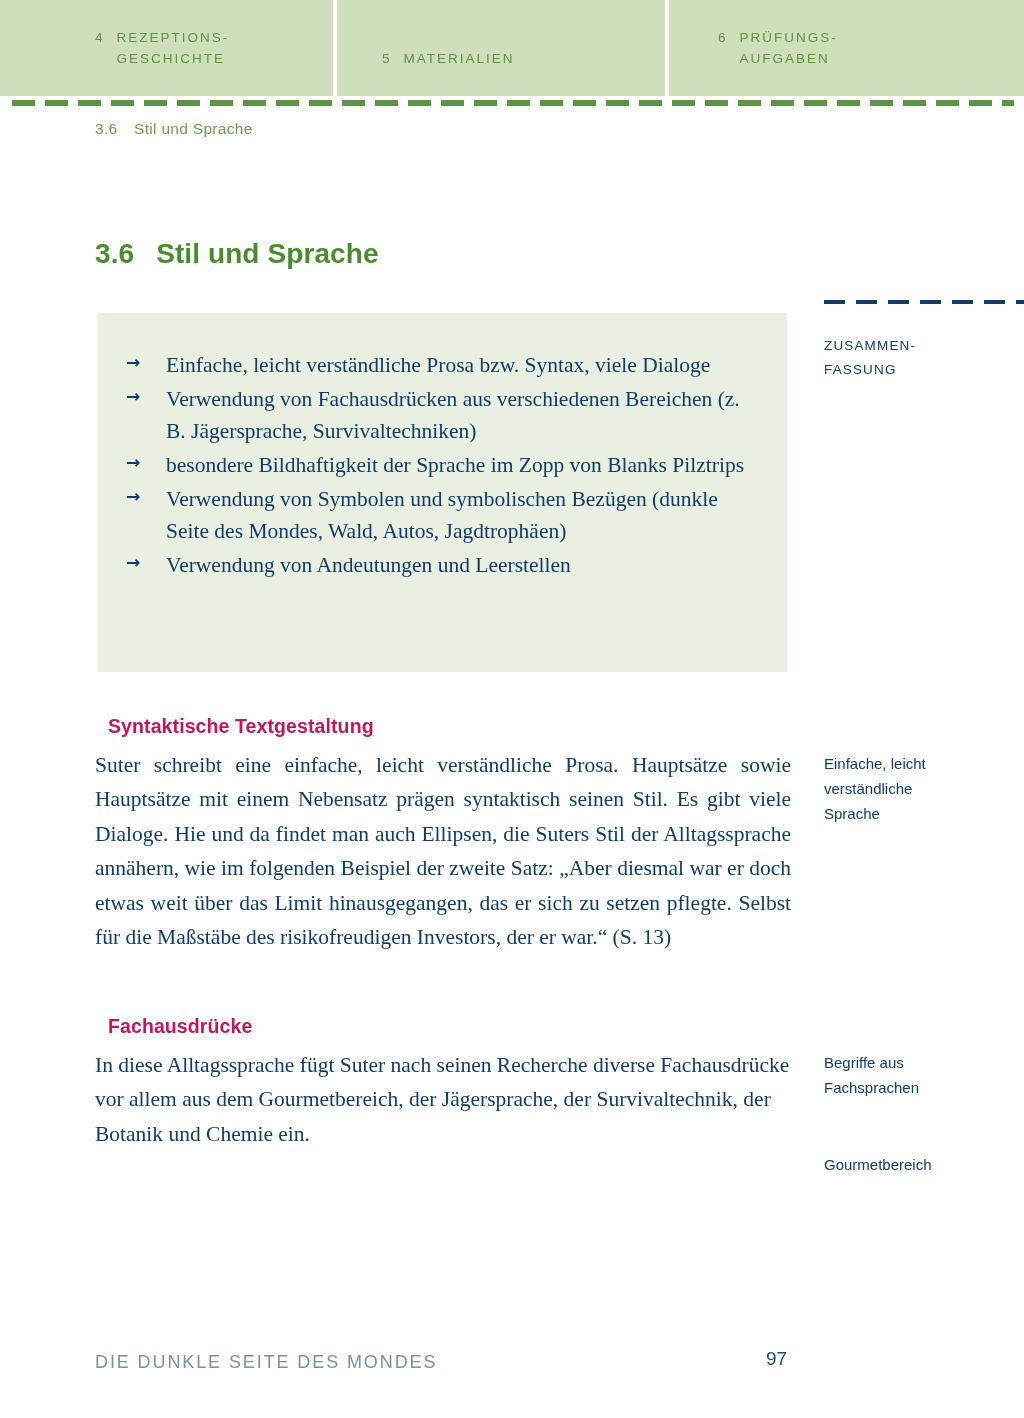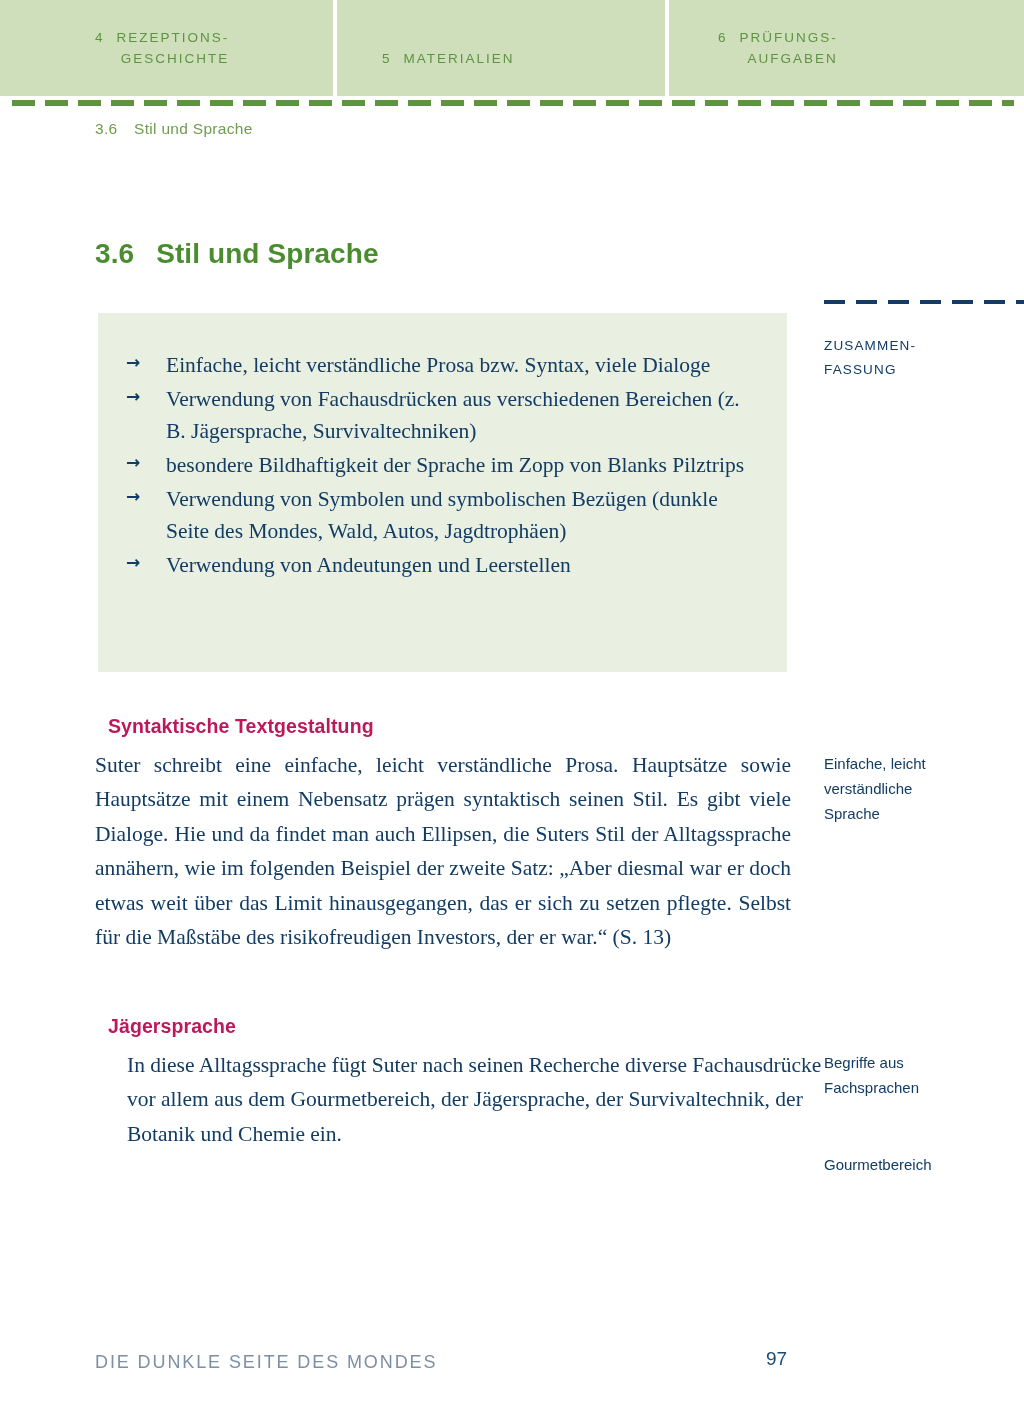--- a/index.html
+++ b/index.html
@@ -56,7 +56,7 @@
   .tab.t3 .tab-inner { margin-left: 49px; }
 
   .tab-num { margin-right: 14px; letter-spacing: 0; }
-  .tab-label { white-space: pre-line; text-align: right; }
+  .tab-label { white-space: pre-line; }
 
   
   .dash-rule {

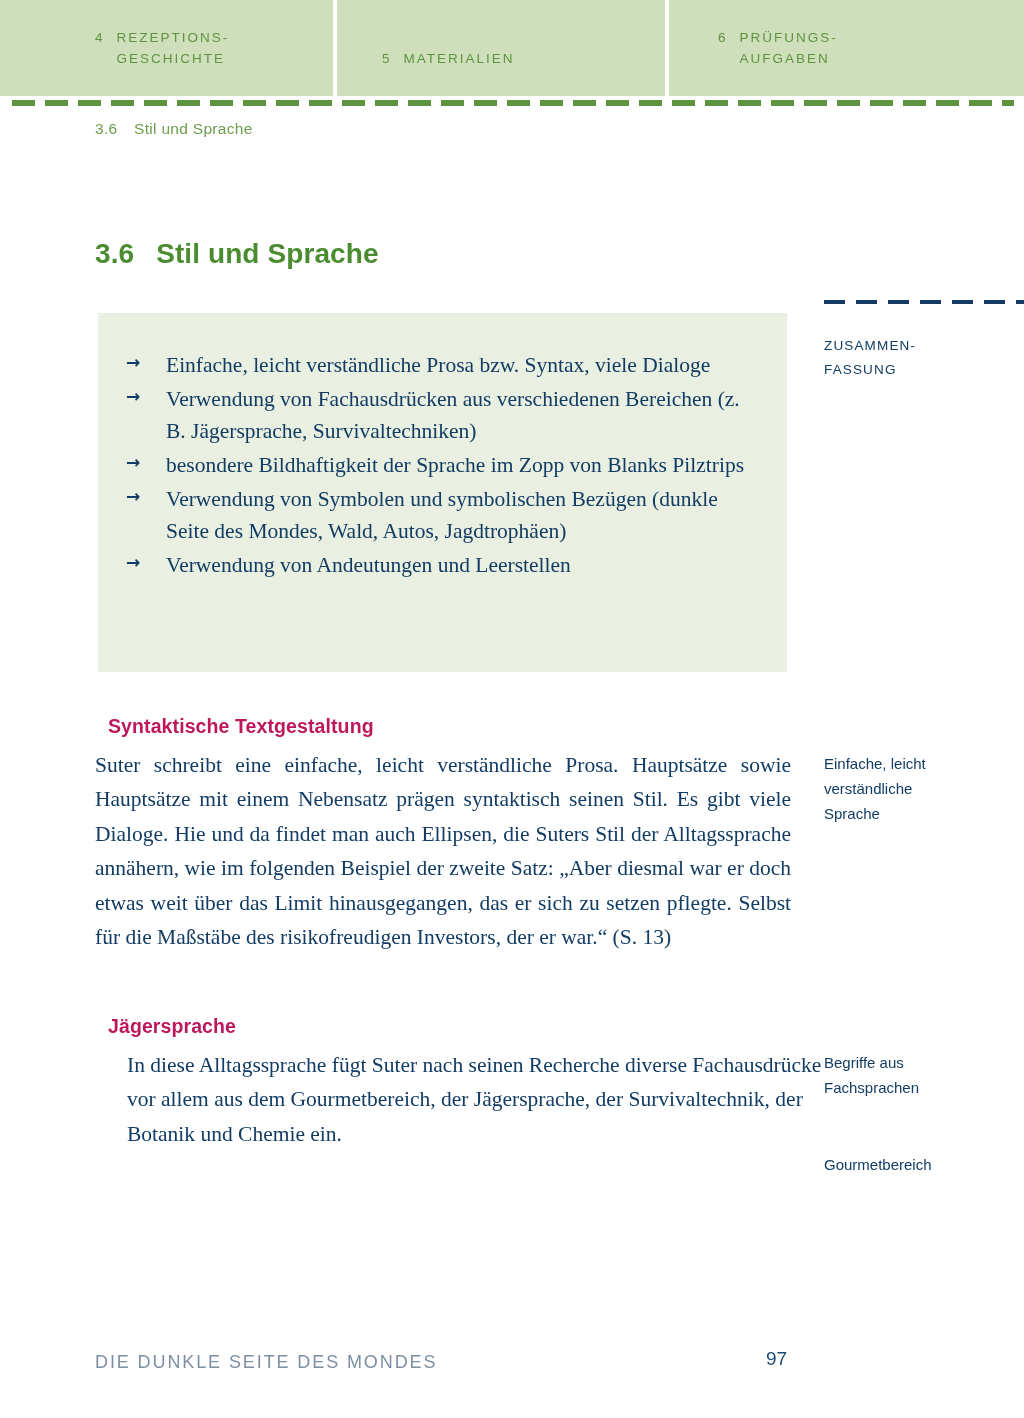--- a/index.html
+++ b/index.html
@@ -283,7 +283,7 @@
 verständliche
 Sprache</div>
 
-  <h2 class="subhead s2">Jägersprache</h2>
+  <h2 class="subhead s2">Fachausdrücke</h2>
   <p class="bodytext p2 nojust">In diese Alltagssprache fügt Suter nach seinen Recherche diverse Fachausdrücke vor allem aus dem Gourmetbereich, der Jägersprache, der Survivaltechnik, der Botanik und Chemie ein.</p>
 
   <div class="margin-note n2">Begriffe aus

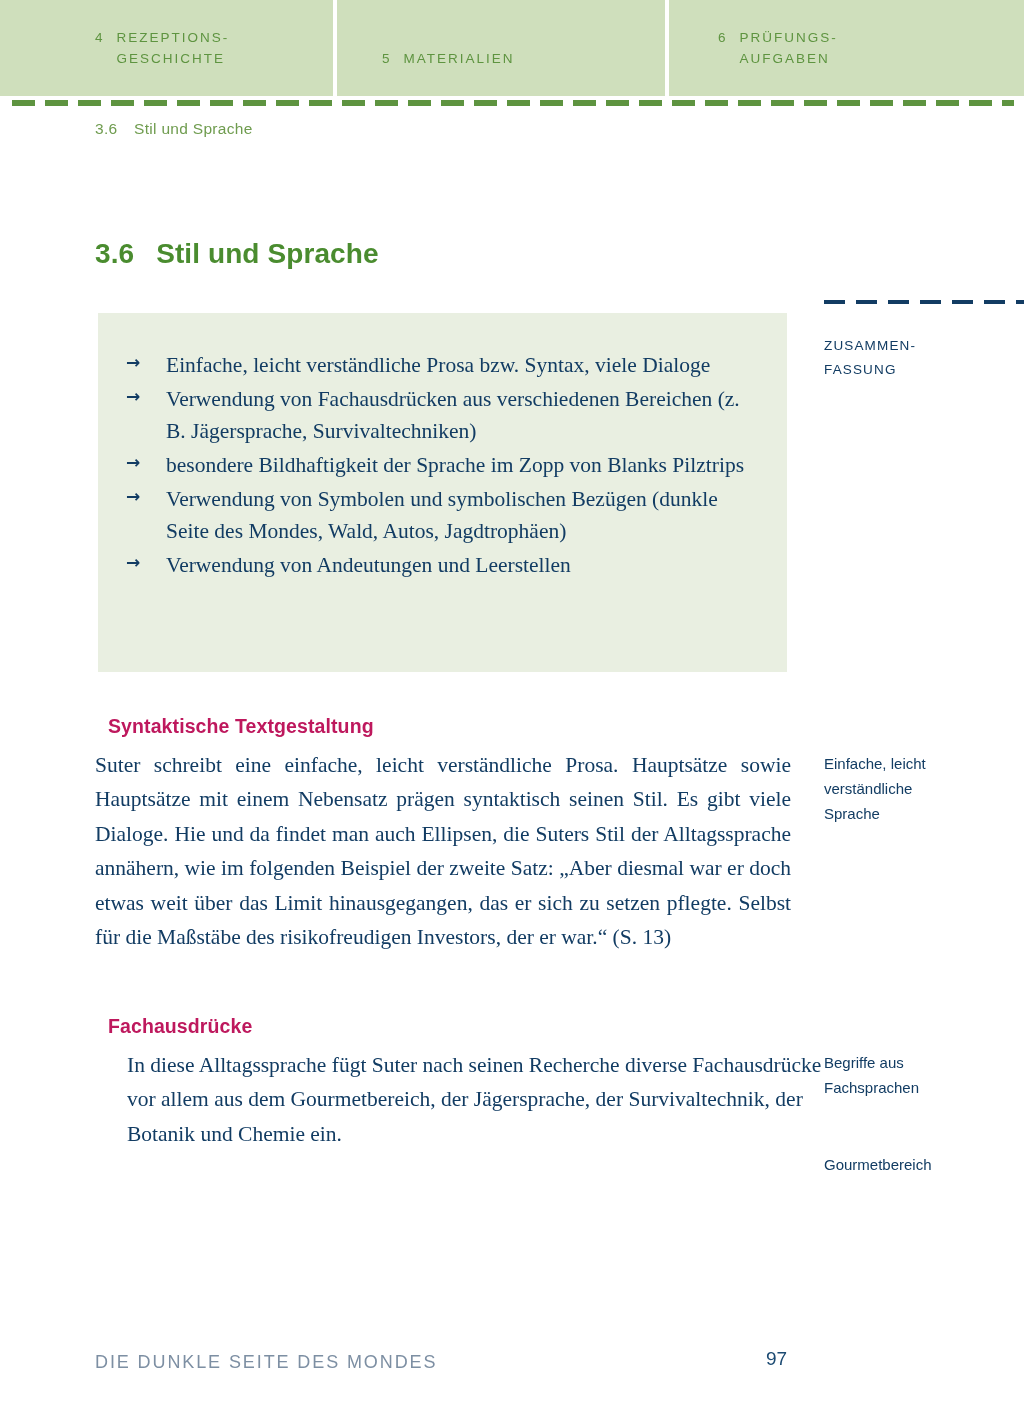--- a/index.html
+++ b/index.html
@@ -183,7 +183,7 @@
   .bodytext.p1 { top: 748px; }
   .bodytext.p2 { top: 1048px; }
   .bodytext.p3 { top: 1148px; text-indent: 34px; }
-  .bodytext.nojust { text-align: left; margin-left: 32px; }
+  .bodytext.nojust { text-align: left; }
 
   
   .footer-title {

